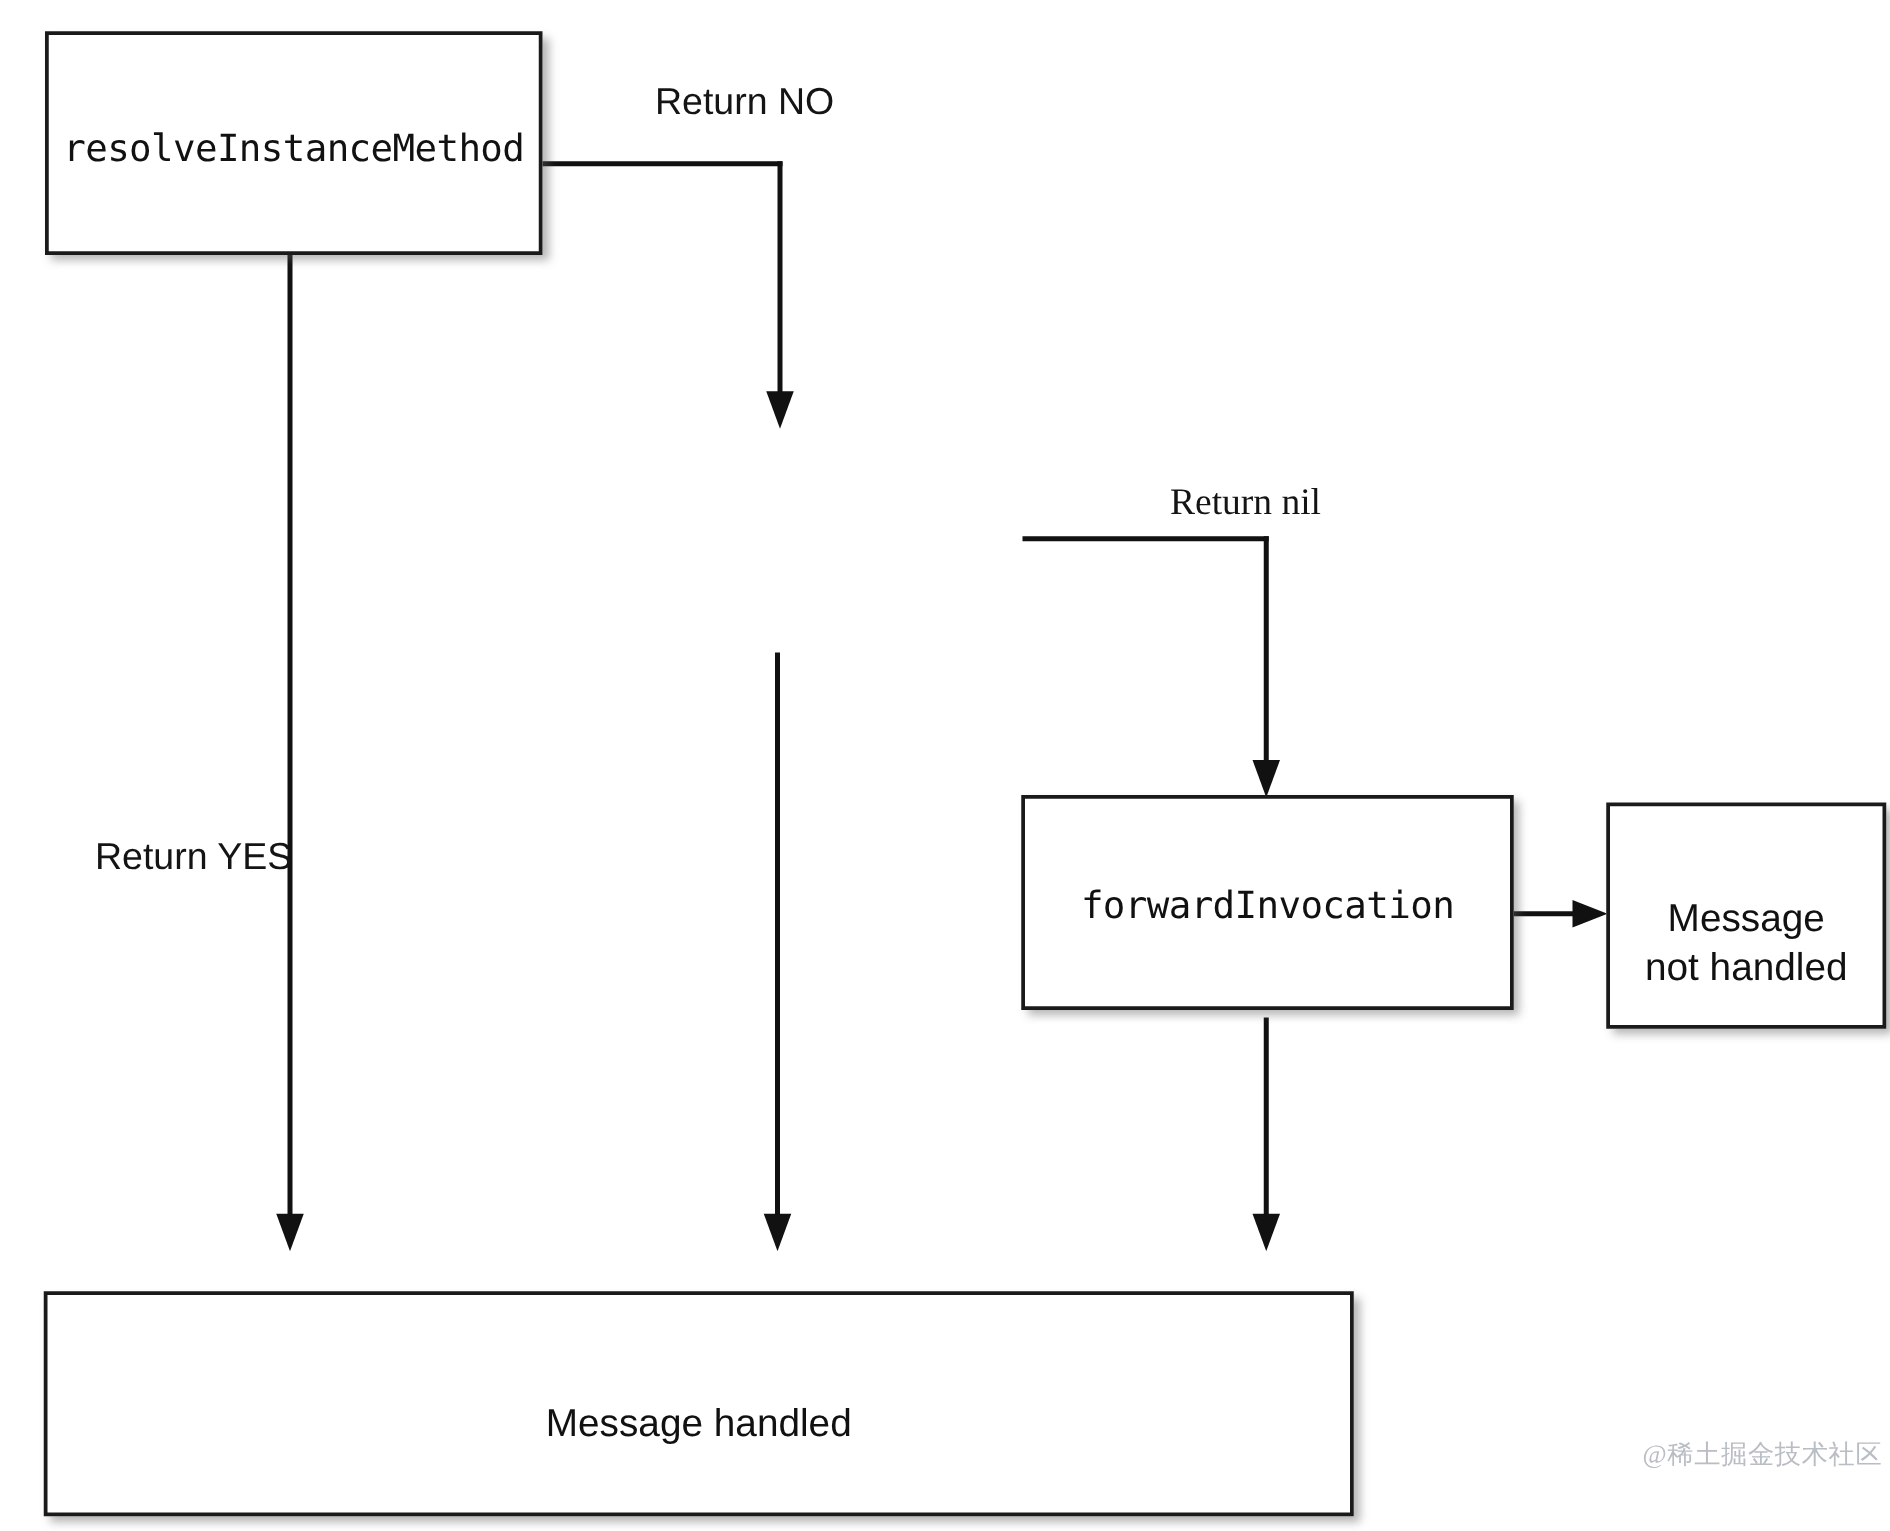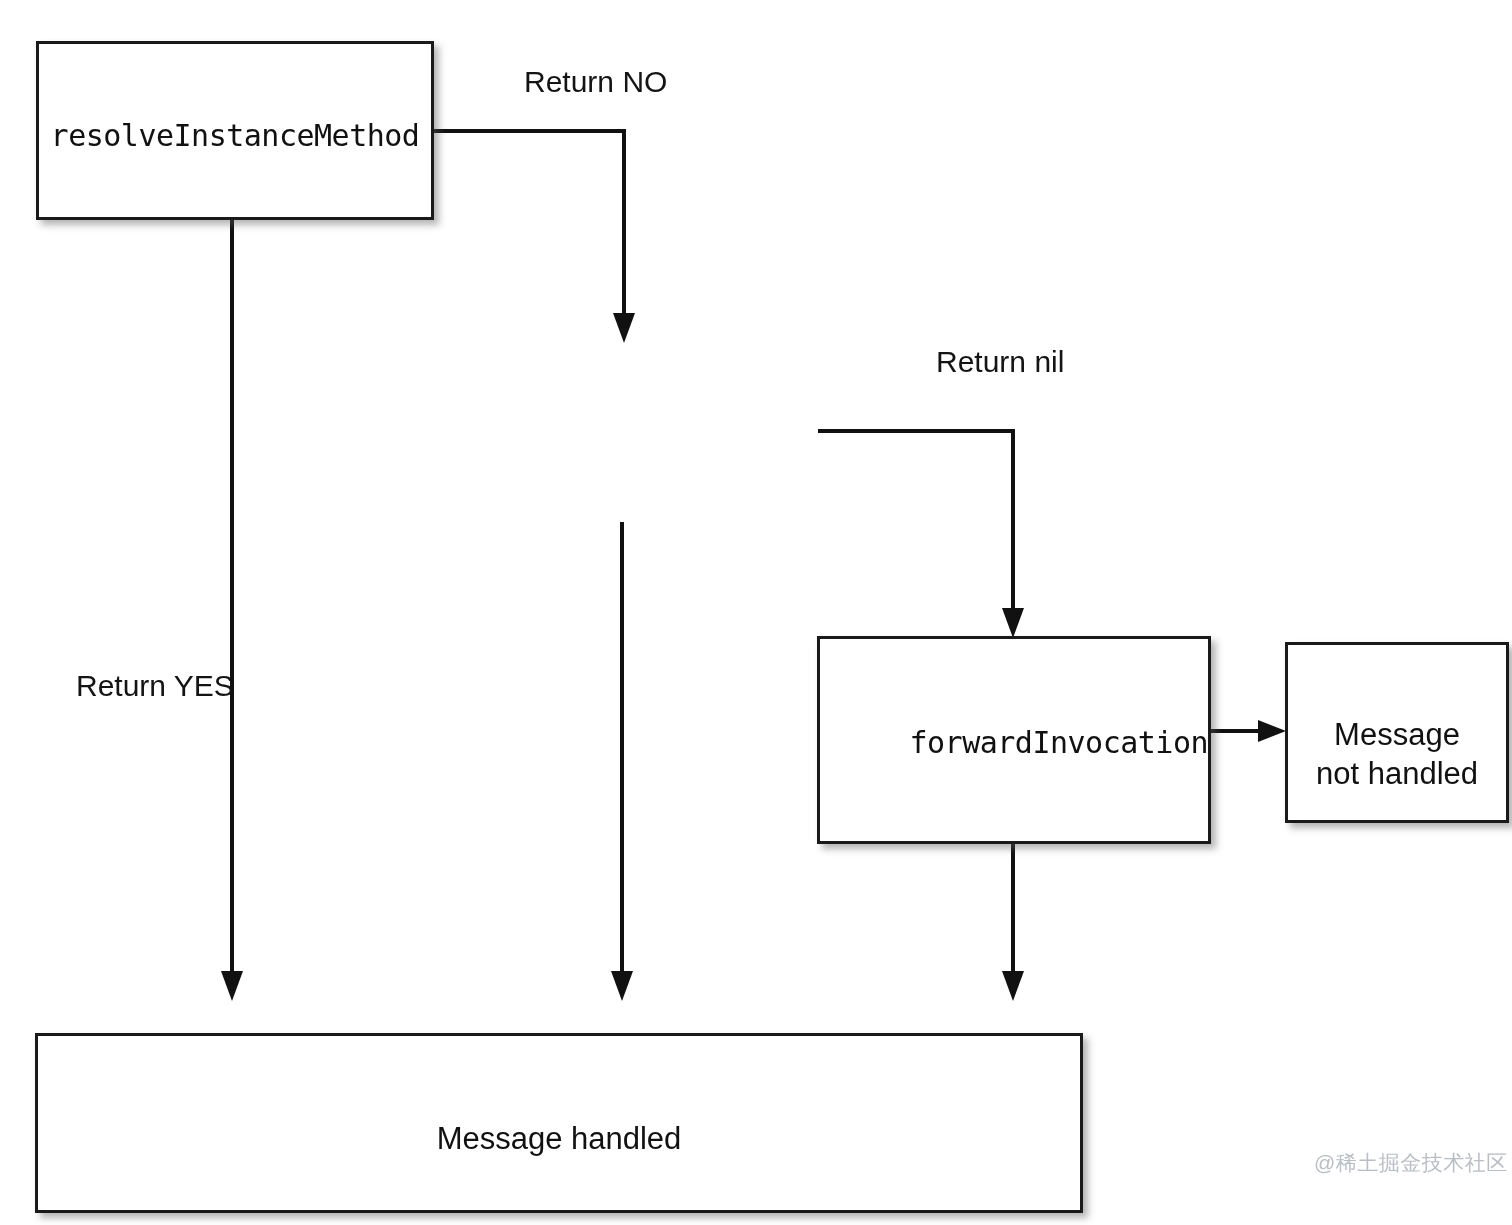--- a/index.html
+++ b/index.html
@@ -45,7 +45,7 @@
   }
 
   
-  #node-resolve       { left: 36px;   top: 41px;   width: 398px; height: 179px; }
+  #node-resolve       { left: 36px;   top: 25px;   width: 398px; height: 179px; }
   #node-resolve .node-label { font-size: 30px; position: relative; top: 6px; }
 
   #node-forwarding    { left: 427px;  top: 344px;  width: 394px; height: 180px; }

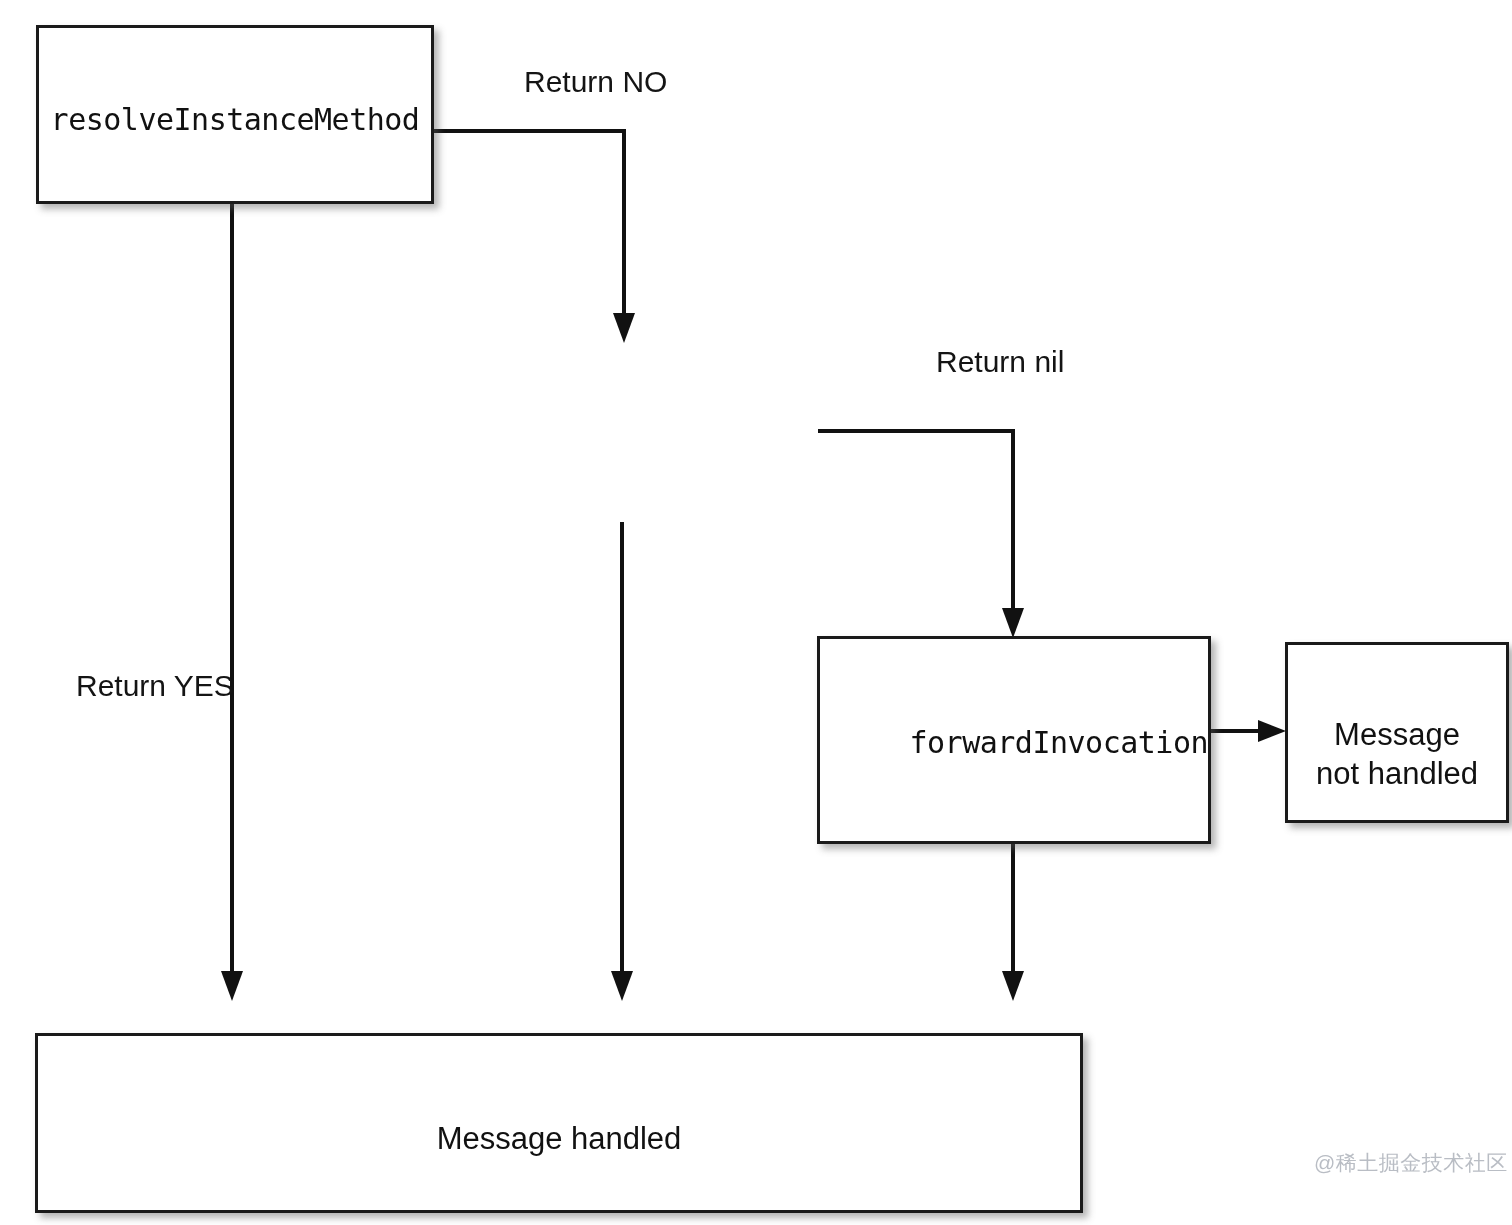--- a/index.html
+++ b/index.html
@@ -99,7 +99,7 @@
     z-index: 4;
   }
   #label-return-no   { left: 524px; top: 64px; }
-  #label-return-nil  { left: 936px; top: 344px; }
+  #label-return-nil  { left: 936px; top: 384px; font-family: Liberation Serif, serif; }
   #label-return-yes  { left: 76px;  top: 668px; }
   #label-return-repl { left: 305px; top: 720px; width: 300px; text-align: right; }
 

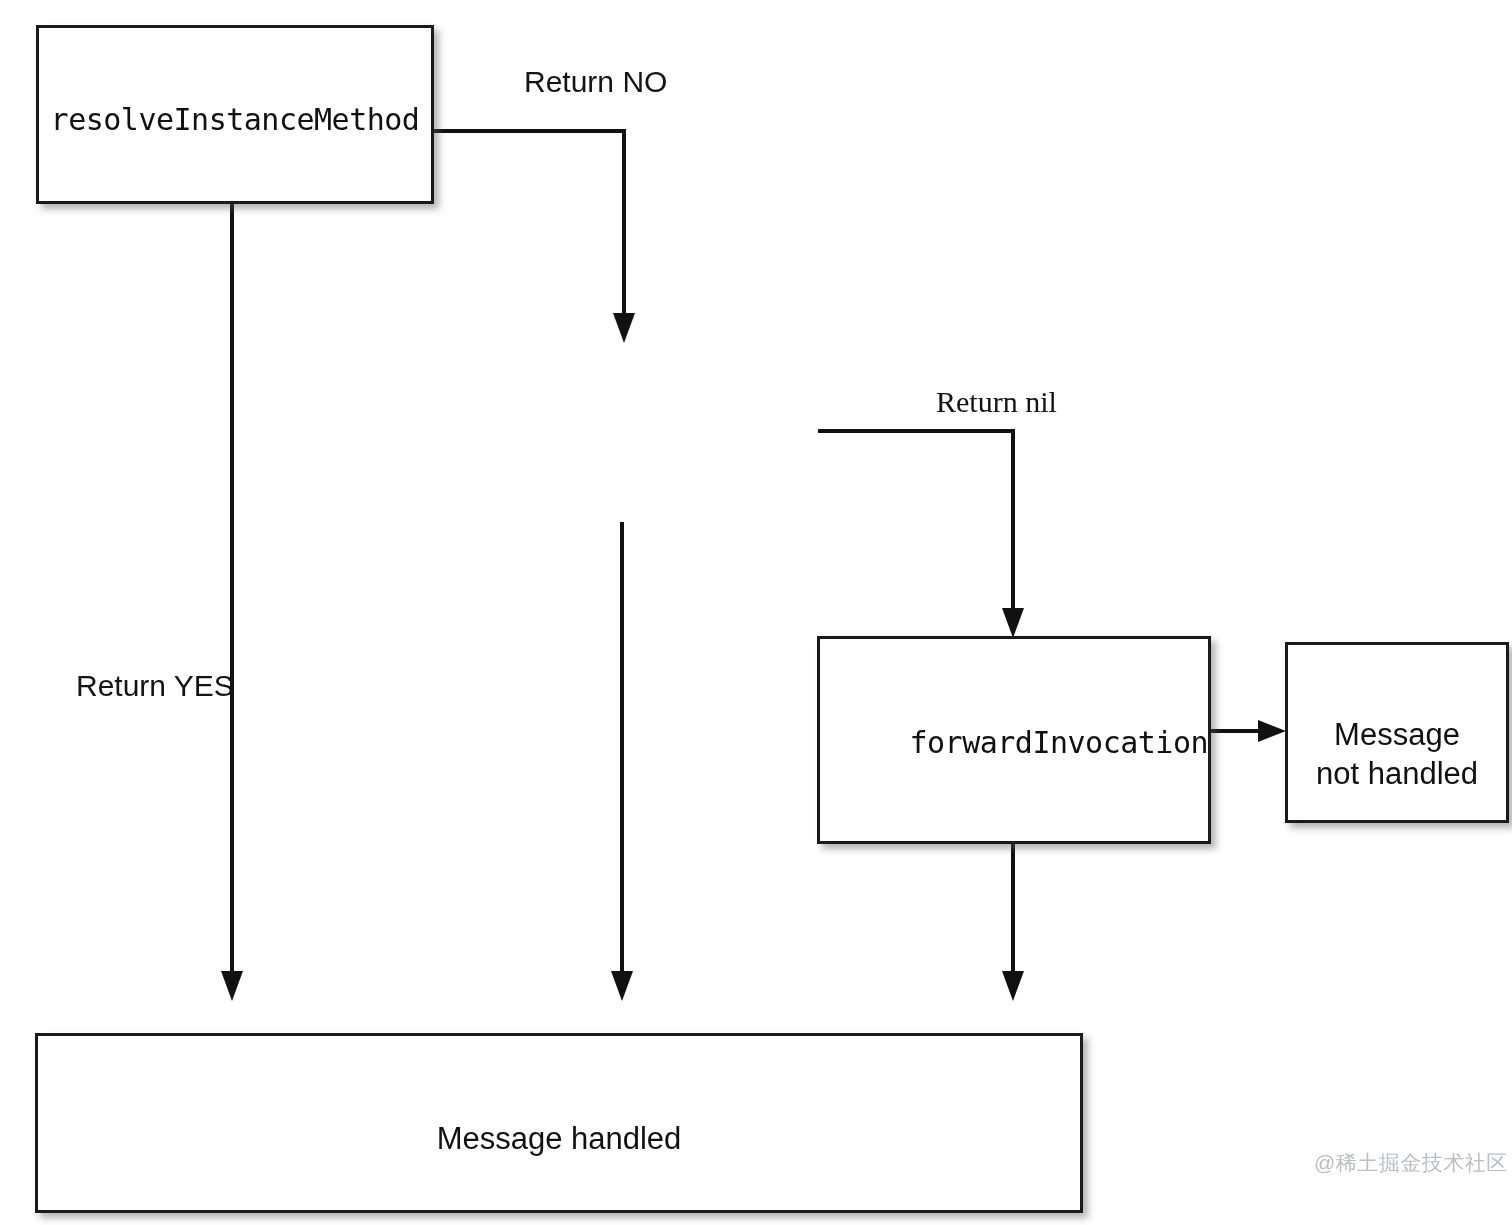--- a/index.html
+++ b/index.html
@@ -51,7 +51,7 @@
   #node-forwarding    { left: 427px;  top: 344px;  width: 394px; height: 180px; }
   #node-forwarding .node-label { font-size: 29px; position: relative; top: 4px; }
 
-  #node-forwardinv    { left: 817px;  top: 636px;  width: 394px; height: 208px; text-align: right; }
+  #node-forwardinv    { left: 817px;  top: 636px;  width: 394px; height: 172px; }
   #node-forwardinv .node-label { font-size: 30px; position: relative; top: 3px; }
 
   #node-nothandled    { left: 1285px; top: 642px;  width: 224px; height: 181px; }

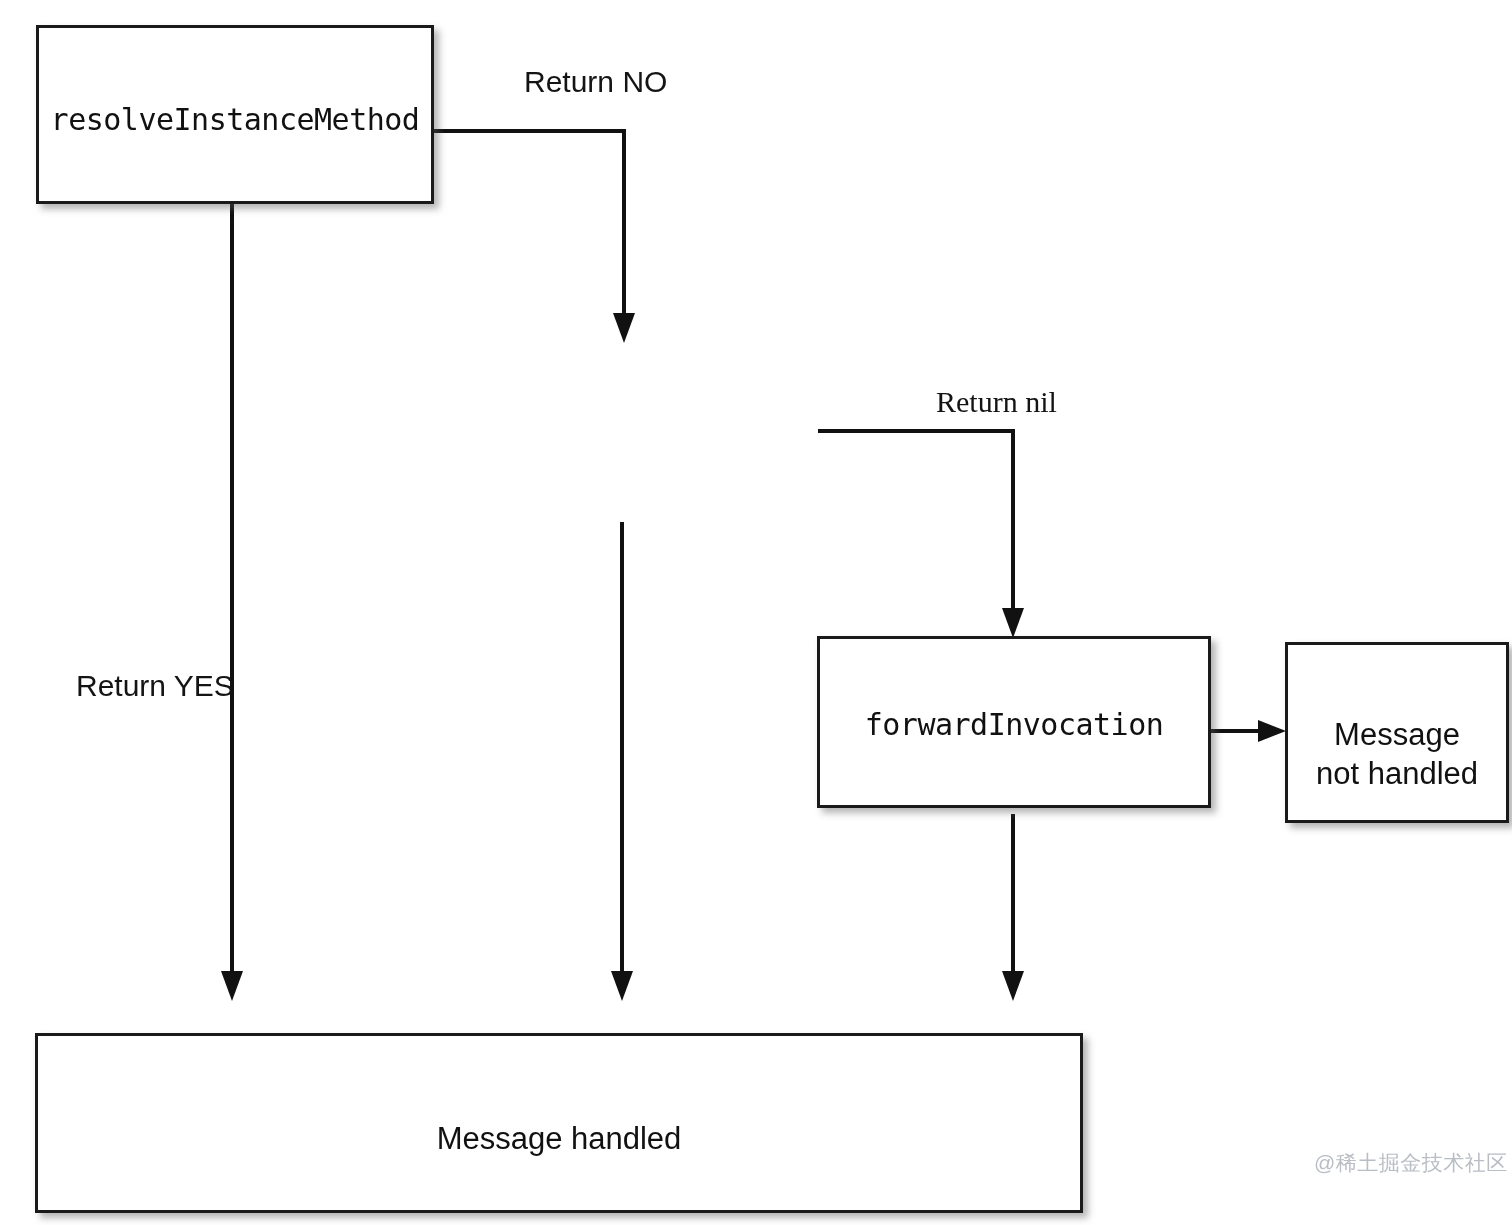--- a/index.html
+++ b/index.html
@@ -107,7 +107,7 @@
     position: absolute;
     left: 1314px;
     top: 1149px;
-    font-family: Liberation Sans, sans-serif;
+    font-family: Liberation Serif, serif;
     font-size: 21px;
     color: #b9bdc4;
     letter-spacing: 0.5px;

